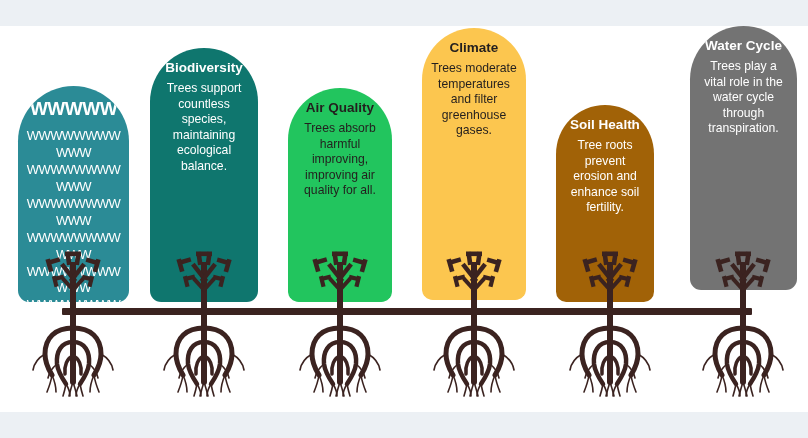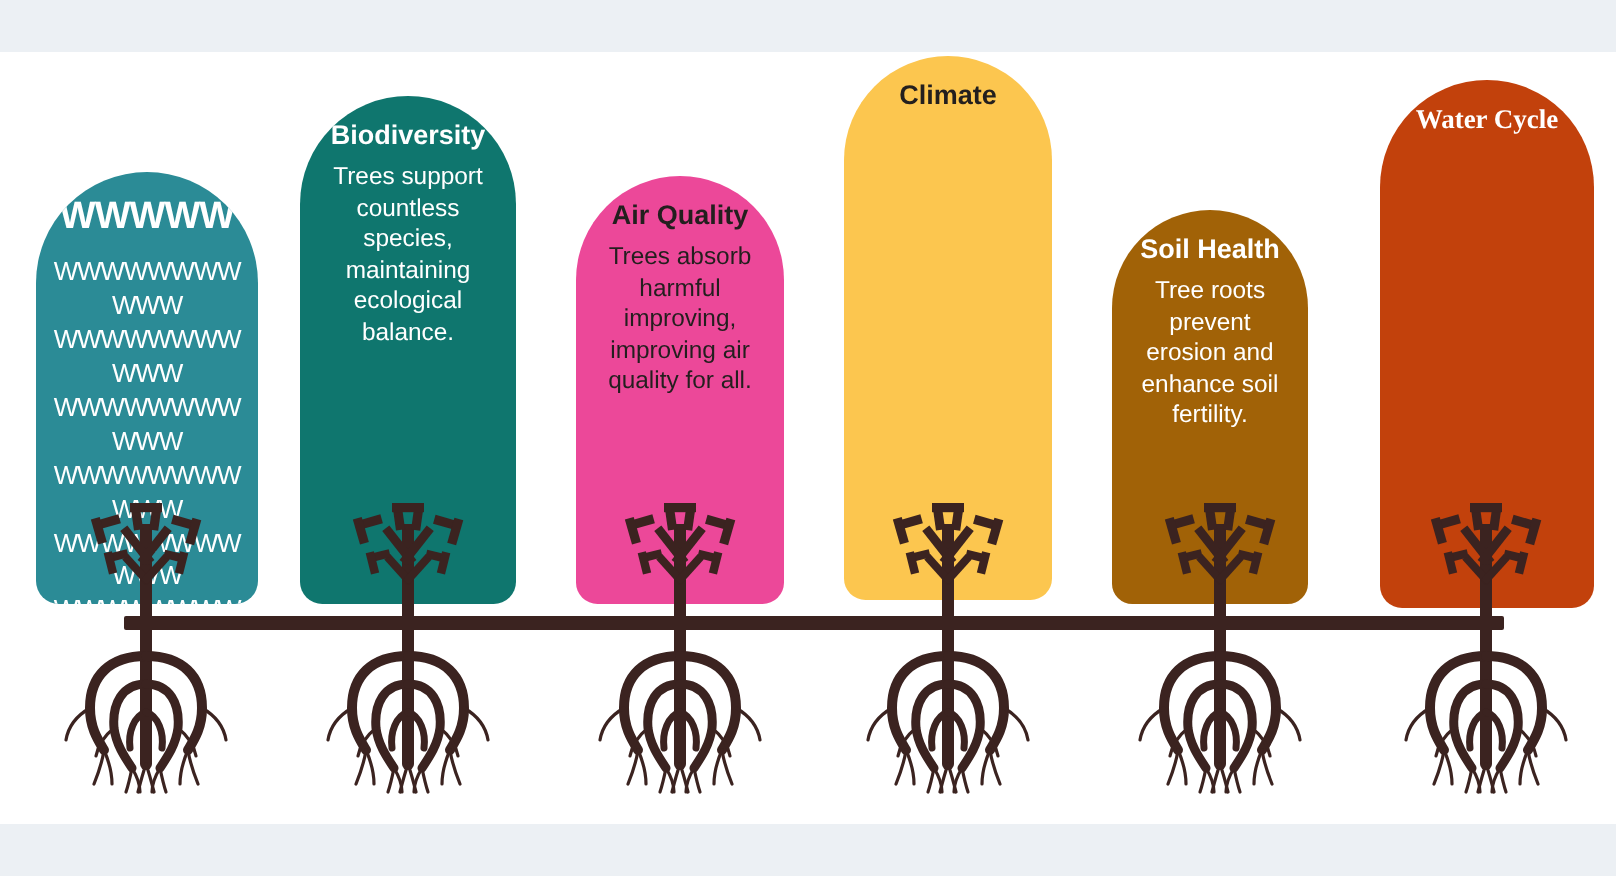--- a/index.html
+++ b/index.html
@@ -138,7 +138,7 @@
     <div class="card-body">Tree roots prevent erosion and enhance soil fertility.</div>
   </div>
 
-  <div class="card light-text" id="c5" style="left:690px; top:40px; width:107px; height:264px; background:#c2410c;font-family:Liberation Serif, serif;">
+  <div class="card light-text" id="c5" style="left:690px; top:26px; width:107px; height:264px; background:#737373;">
     <div class="card-title">Water Cycle</div>
   </div>
 

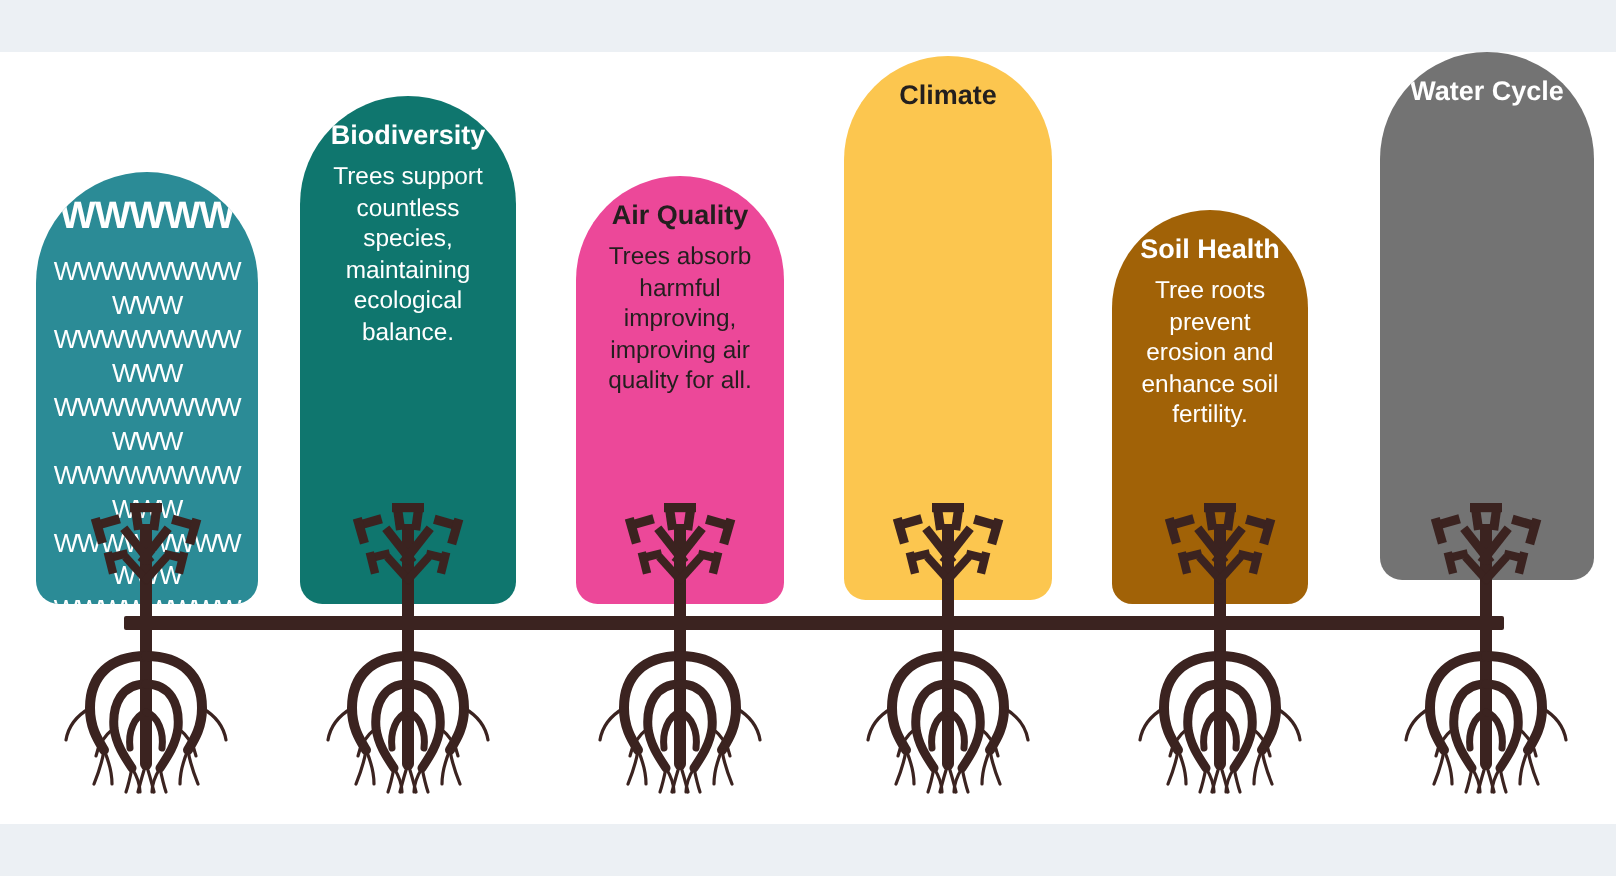--- a/index.html
+++ b/index.html
@@ -131,6 +131,7 @@
 
   <div class="card dark-text" id="c3" style="left:422px; top:28px; width:104px; height:272px; background:#fcc64f;">
     <div class="card-title">Climate</div>
+    <div class="card-body">Trees moderate temperatures and filter greenhouse gases.</div>
   </div>
 
   <div class="card light-text" id="c4" style="left:556px; top:105px; width:98px; height:197px; background:#a16207;">

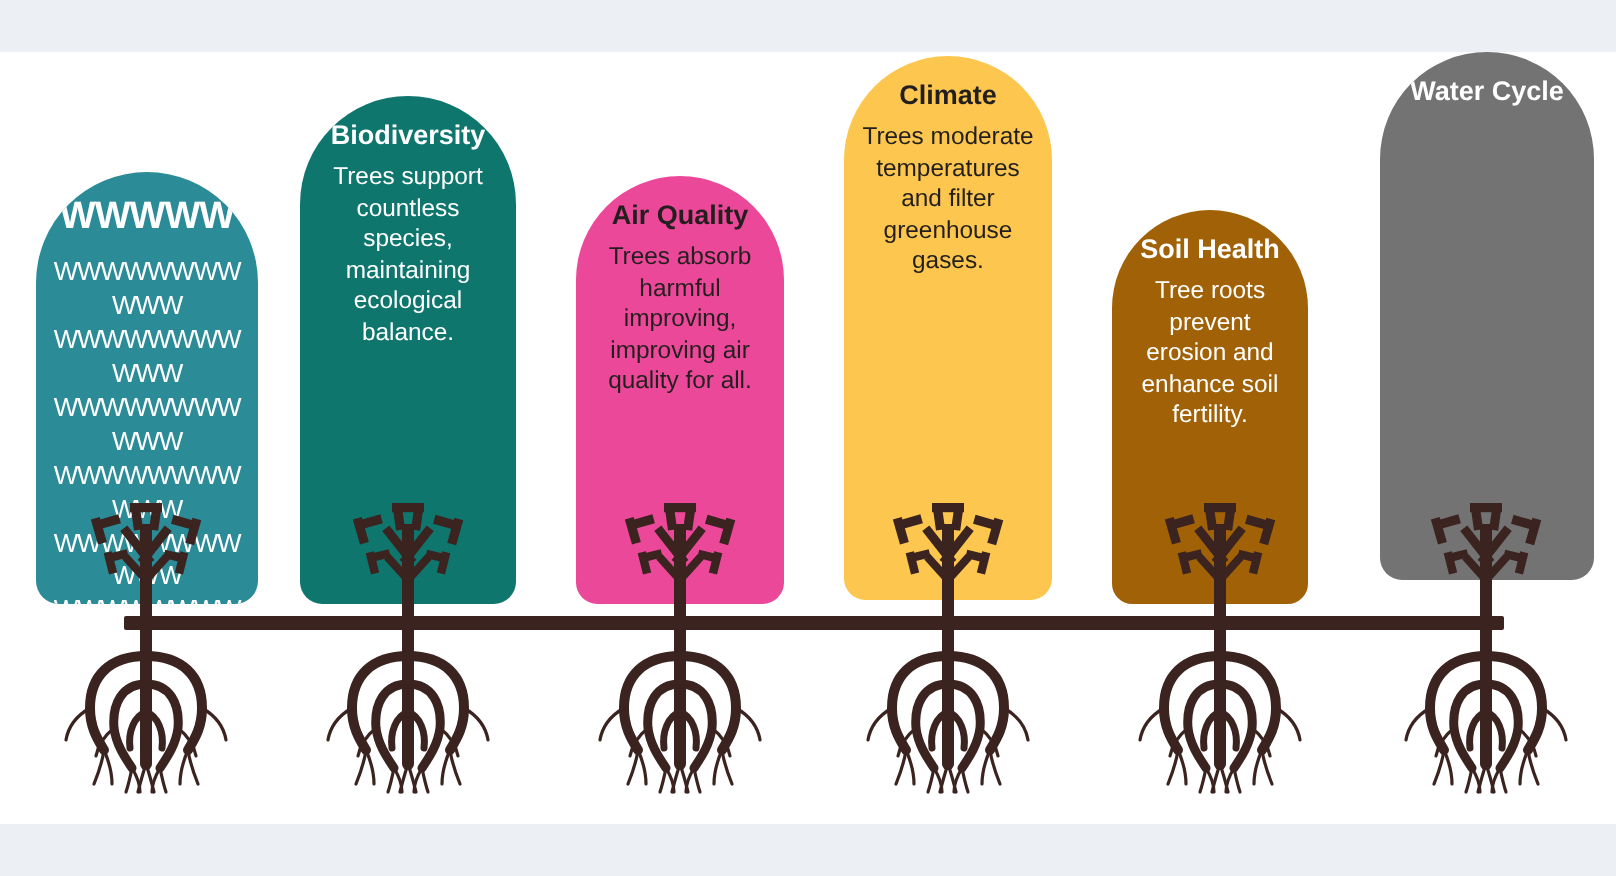--- a/index.html
+++ b/index.html
@@ -141,6 +141,7 @@
 
   <div class="card light-text" id="c5" style="left:690px; top:26px; width:107px; height:264px; background:#737373;">
     <div class="card-title">Water Cycle</div>
+    <div class="card-body">Trees play a vital role in the water cycle through transpiration.</div>
   </div>
 
   <div class="trunk-line"></div>

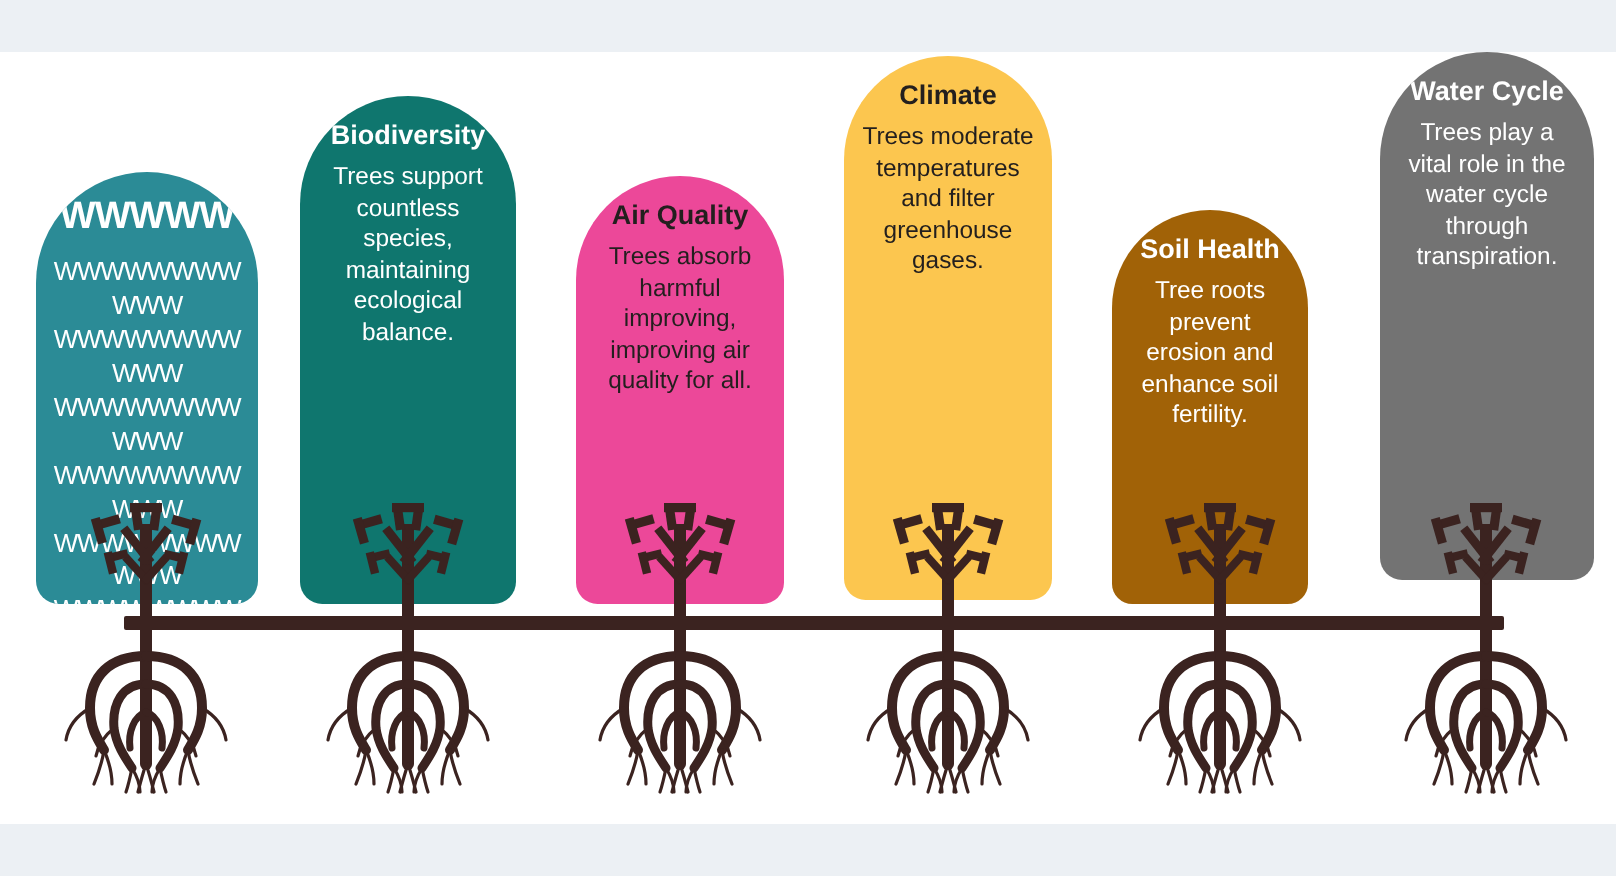--- a/index.html
+++ b/index.html
@@ -124,7 +124,7 @@
     <div class="card-body">Trees support countless species, maintaining ecological balance.</div>
   </div>
 
-  <div class="card dark-text" id="c2" style="left:288px; top:88px; width:104px; height:214px; background:#ec4899;">
+  <div class="card dark-text" id="c2" style="left:288px; top:88px; width:104px; height:214px; background:#22c55e;">
     <div class="card-title">Air Quality</div>
     <div class="card-body">Trees absorb harmful improving, improving air quality for all.</div>
   </div>

